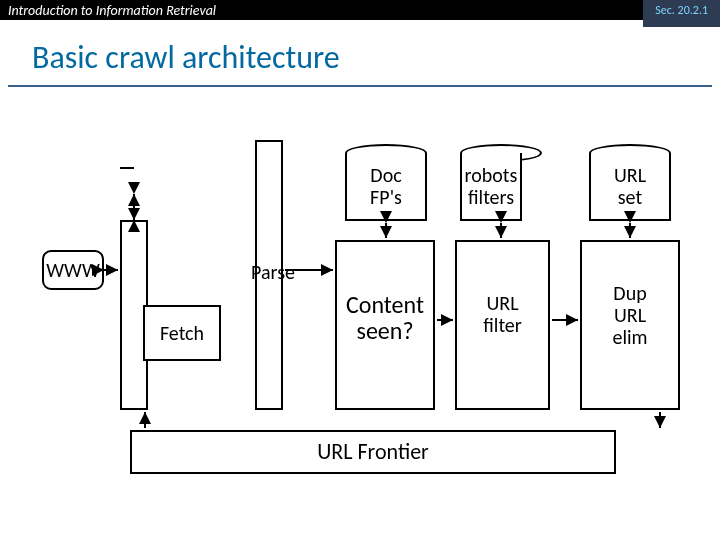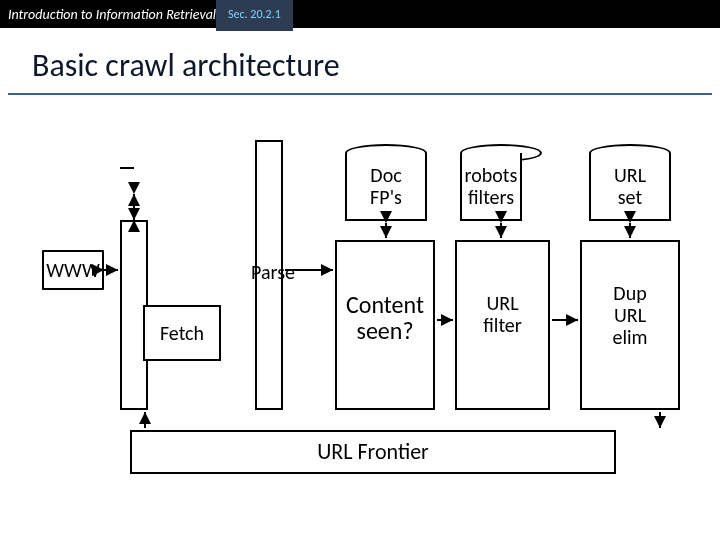--- a/index.html
+++ b/index.html
@@ -13,11 +13,11 @@
   }
   .header {
     width: 100%;
-    height: 28px;
+    height: 20px;
     background: #000;
     display: flex;
     align-items: center;
-    justify-content: flex-start;
+    justify-content: space-between;
     padding: 0 8px;
   }
   .header-left {

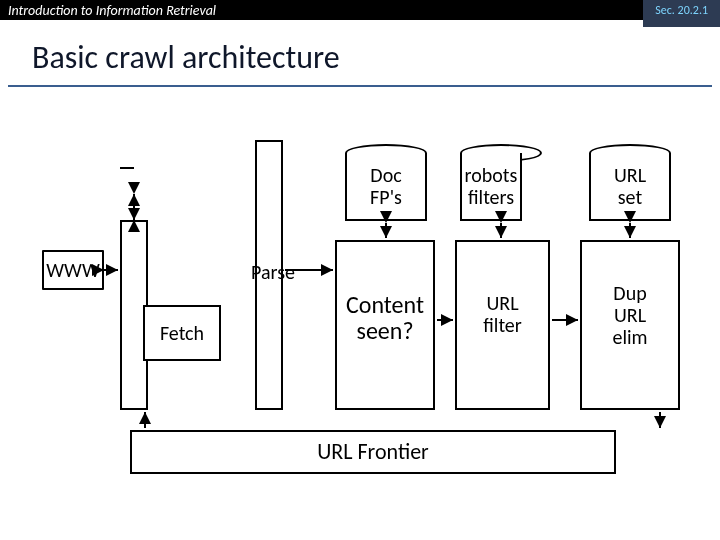--- a/index.html
+++ b/index.html
@@ -37,7 +37,7 @@
   }
   .title {
     font-size: 32px;
-    color: #0f172a;
+    color: #0369a1;
     padding: 18px 0 8px 24px;
     border-bottom: 2px solid #3a5e8f;
     margin: 0 8px;

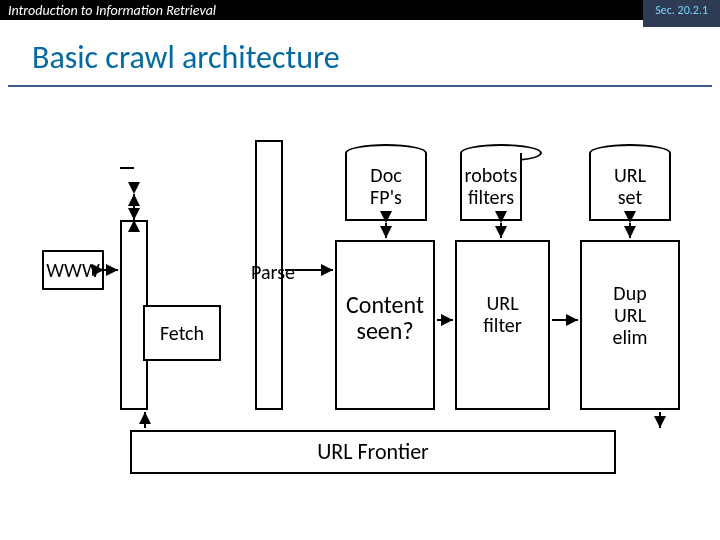--- a/index.html
+++ b/index.html
@@ -94,7 +94,7 @@
 
 <div class="diagram">
 
-  <div class="box" style="left:42px; top:130px; width:62px; height:40px; border-radius:1px;text-align:right;">WWW</div>
+  <div class="box" style="left:42px; top:130px; width:62px; height:40px; border-radius:9px;text-align:right;">WWW</div>
 
 
   <div class="box tall" style="left:120px; top:100px; width:28px; height:190px;"></div>

